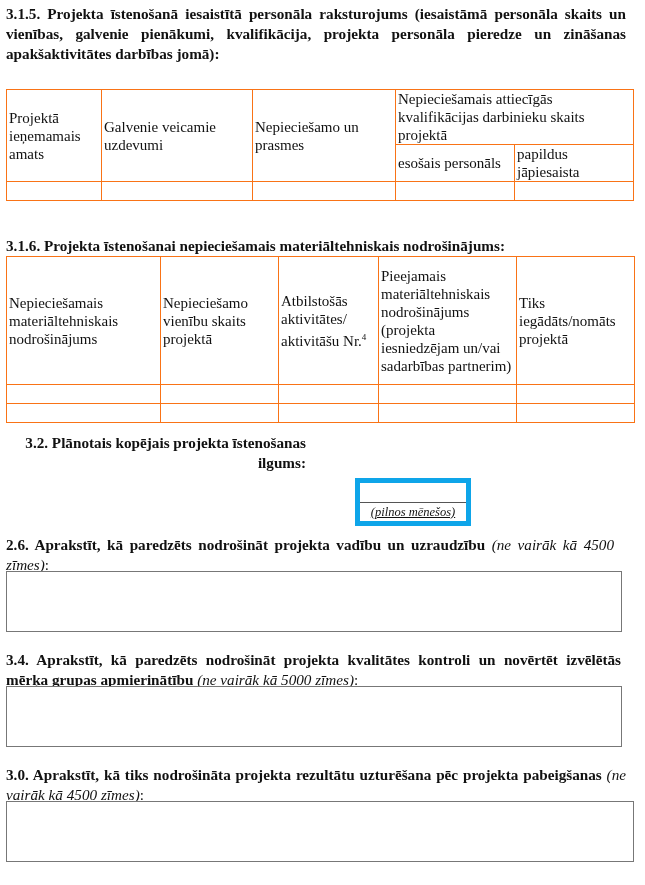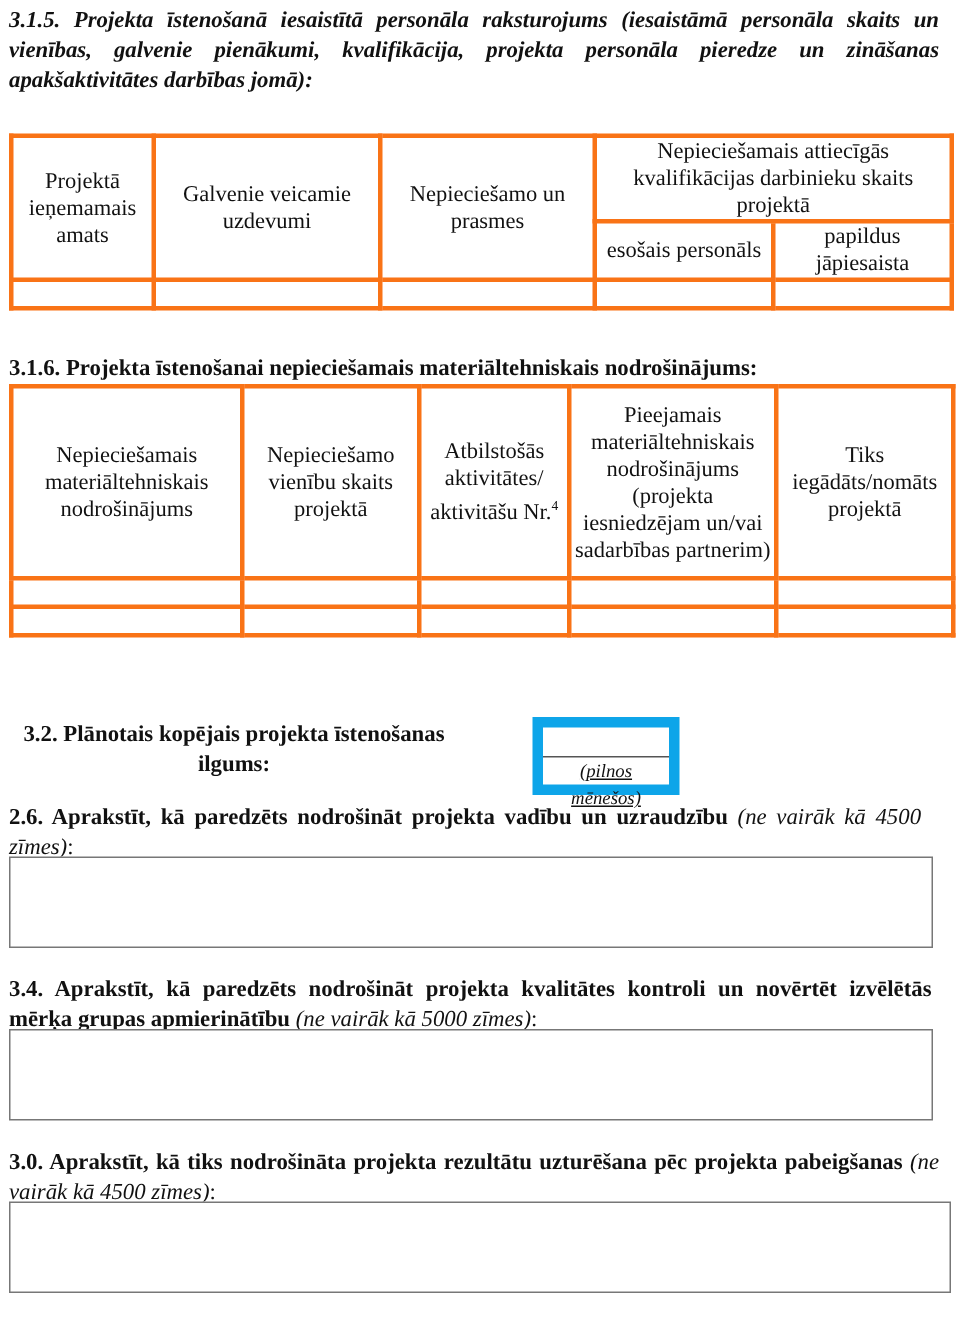--- a/index.html
+++ b/index.html
@@ -18,7 +18,7 @@
 </head>
 <body>
 
-<div class="heading" style="top:4px; width:620px;font-style:italic;">
+<div class="heading" style="top:4px; width:620px;">
   <span>3.1.5. Projekta īstenošanā iesaistītā personāla raksturojums (iesaistāmā personāla skaits un vienības, galvenie pienākumi, kvalifikācija, projekta personāla pieredze un zināšanas apakšaktivitātes darbības jomā):</span>
 </div>
 

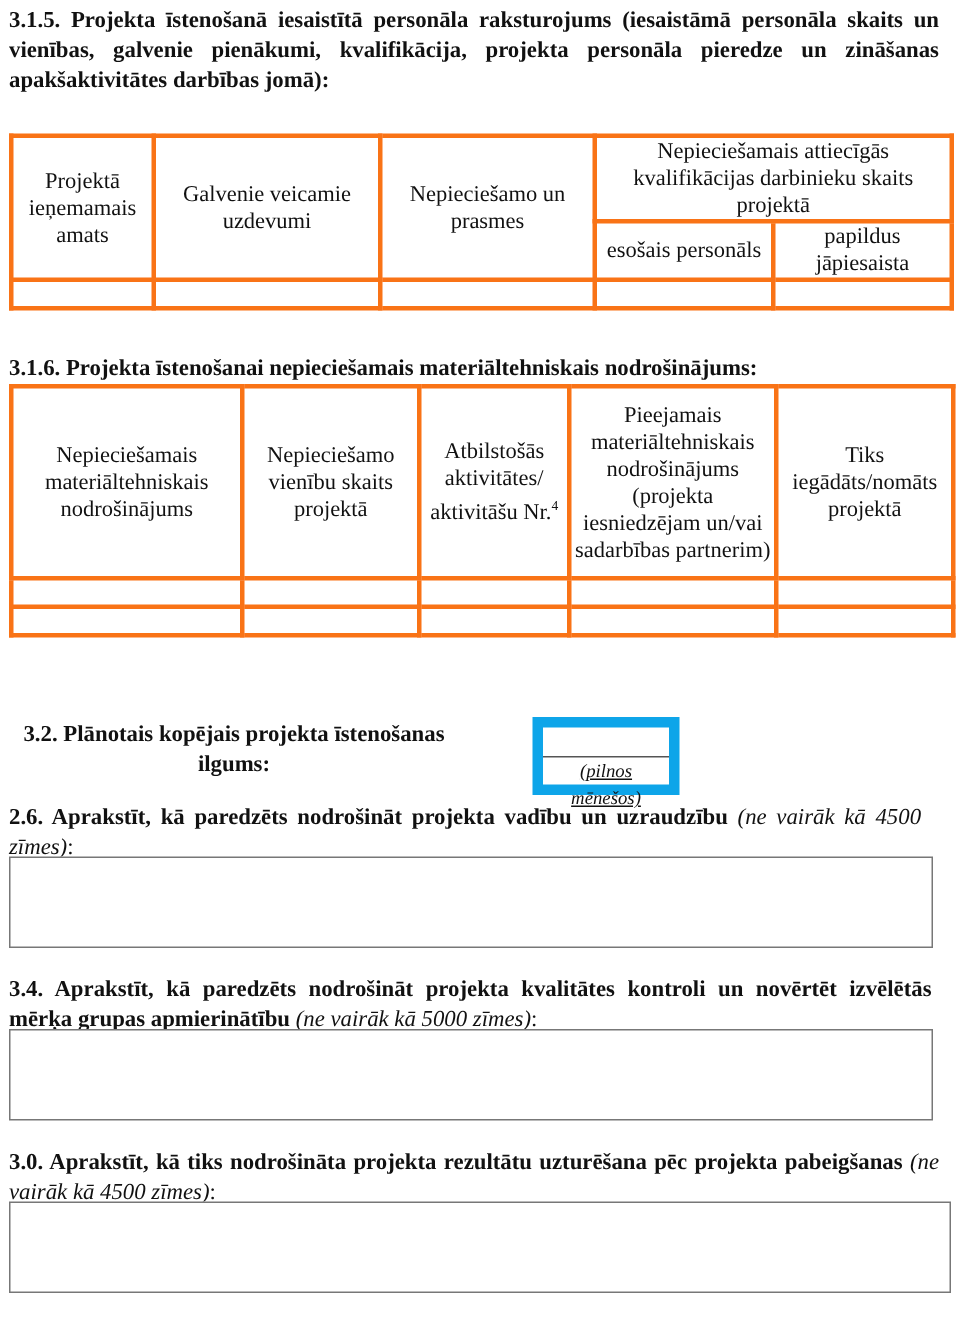--- a/index.html
+++ b/index.html
@@ -8,7 +8,7 @@
   .heading { position: absolute; left: 6px; font-weight: bold; font-size: 15.2px; line-height: 20px; text-align: justify; }
   .heading .note { font-weight: normal; font-style: italic; }
   table { position: absolute; border-collapse: collapse; table-layout: fixed; }
-  td { border: 3px solid #f97316; text-align: center; vertical-align: middle; font-size: 15px; line-height: 18px; padding: 0 2px; }
+  td { border: 1px solid #f97316; vertical-align: middle; font-size: 15px; line-height: 18px; padding: 0 2px; }
   sup { font-size: 9px; }
   .box { position: absolute; border: 1.5px solid #777; background: #fff; box-sizing: border-box; }
   .dur { position: absolute; left: 355px; top: 478px; width: 98px; border: 7px solid #0ea5e9; box-sizing: border-box; text-decoration: underline; }

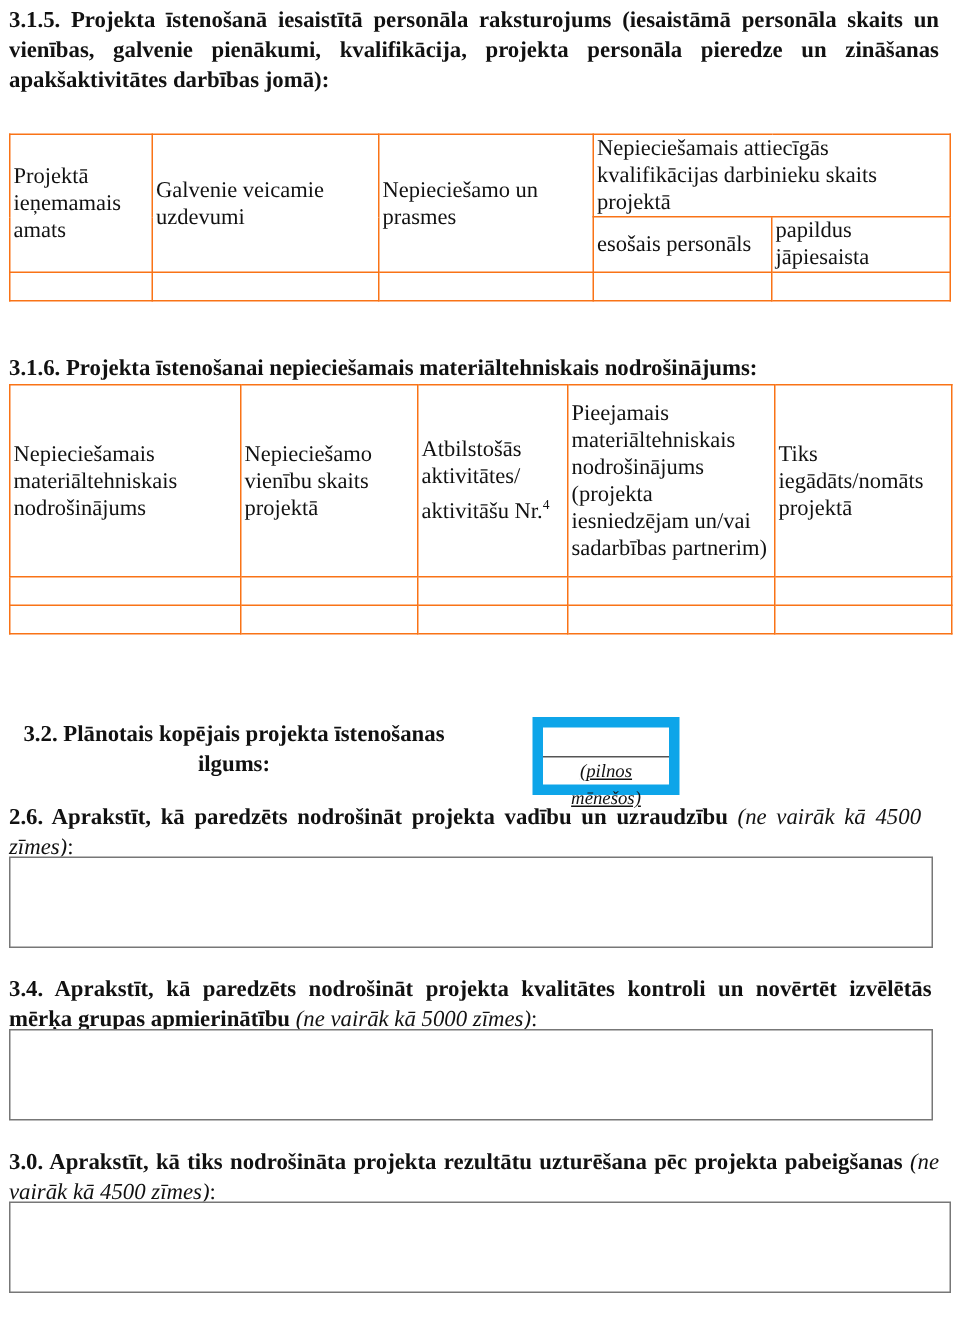--- a/index.html
+++ b/index.html
@@ -88,7 +88,7 @@
 </tbody>
   </table>
 
-<div class="heading" style="top:480px; width:300px; text-align:center;">
+<div class="heading" style="top:433px; width:300px; text-align:right;">
   <span>3.2. Plānotais kopējais projekta īstenošanas ilgums:</span>
 </div>
 <div class="dur">

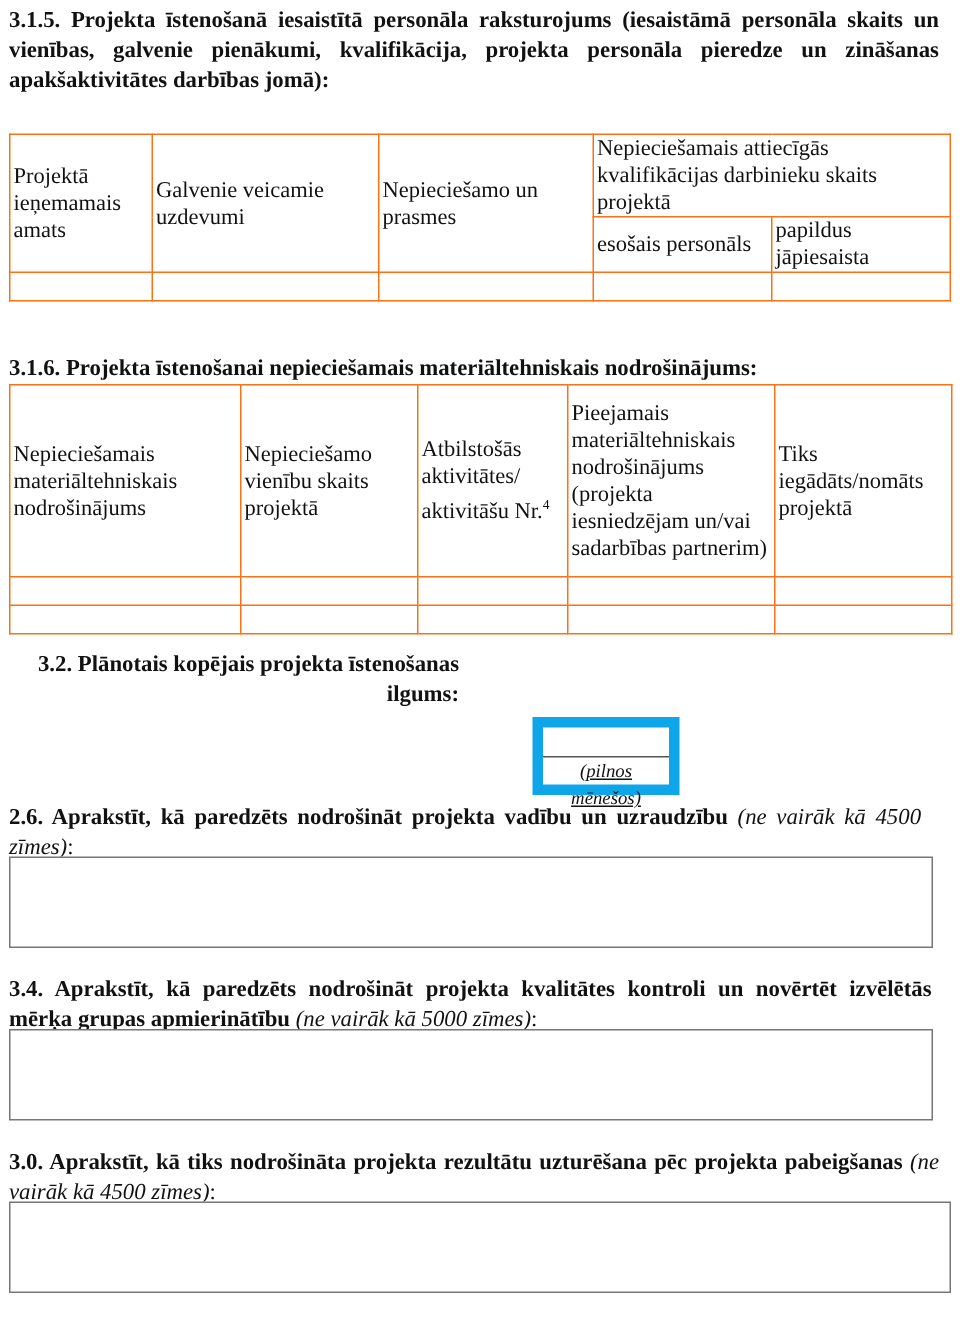--- a/index.html
+++ b/index.html
@@ -11,7 +11,7 @@
   td { border: 1px solid #f97316; vertical-align: middle; font-size: 15px; line-height: 18px; padding: 0 2px; }
   sup { font-size: 9px; }
   .box { position: absolute; border: 1.5px solid #777; background: #fff; box-sizing: border-box; }
-  .dur { position: absolute; left: 355px; top: 478px; width: 98px; border: 7px solid #0ea5e9; box-sizing: border-box; text-decoration: underline; }
+  .dur { position: absolute; left: 355px; top: 478px; width: 116px; border: 5px solid #0ea5e9; box-sizing: border-box; text-decoration: underline; }
   .dur .val { height: 19px; border-bottom: 1px solid #555; }
   .dur .lbl { height: 18px; font-style: italic; font-size: 12.5px; text-align: center; line-height: 18px; }
 </style>

